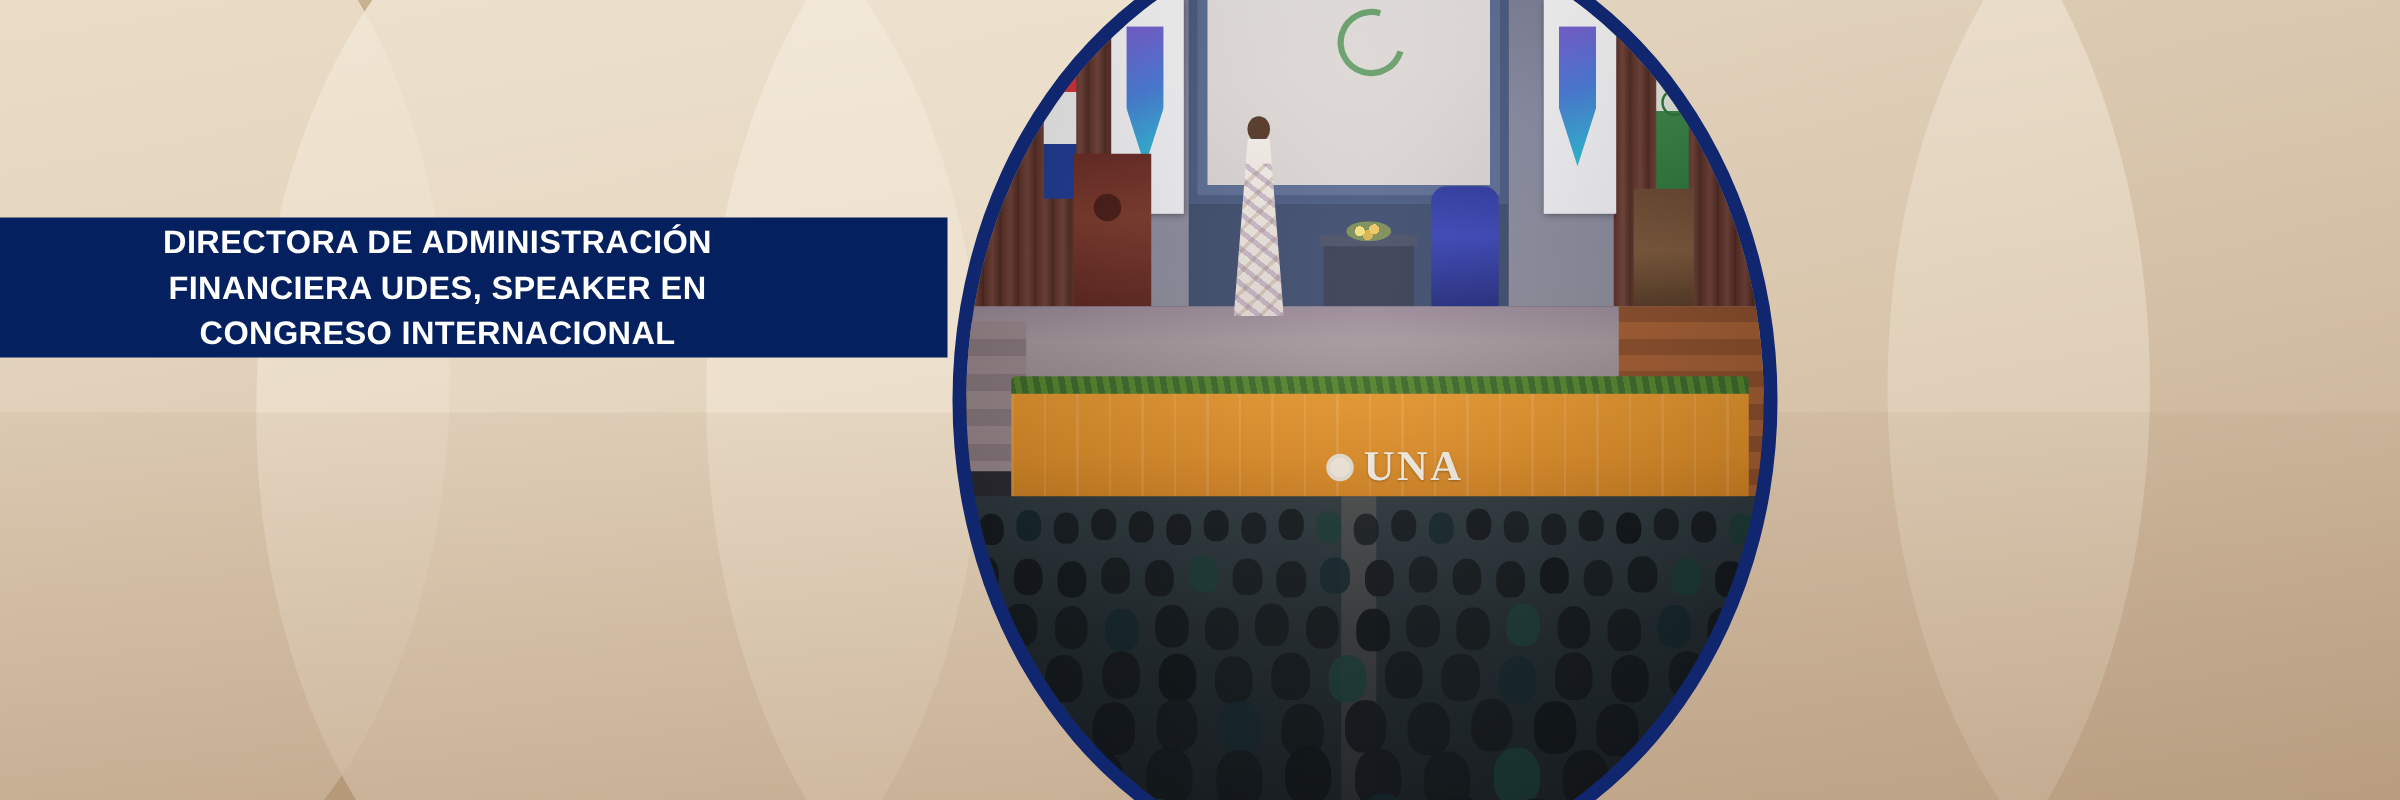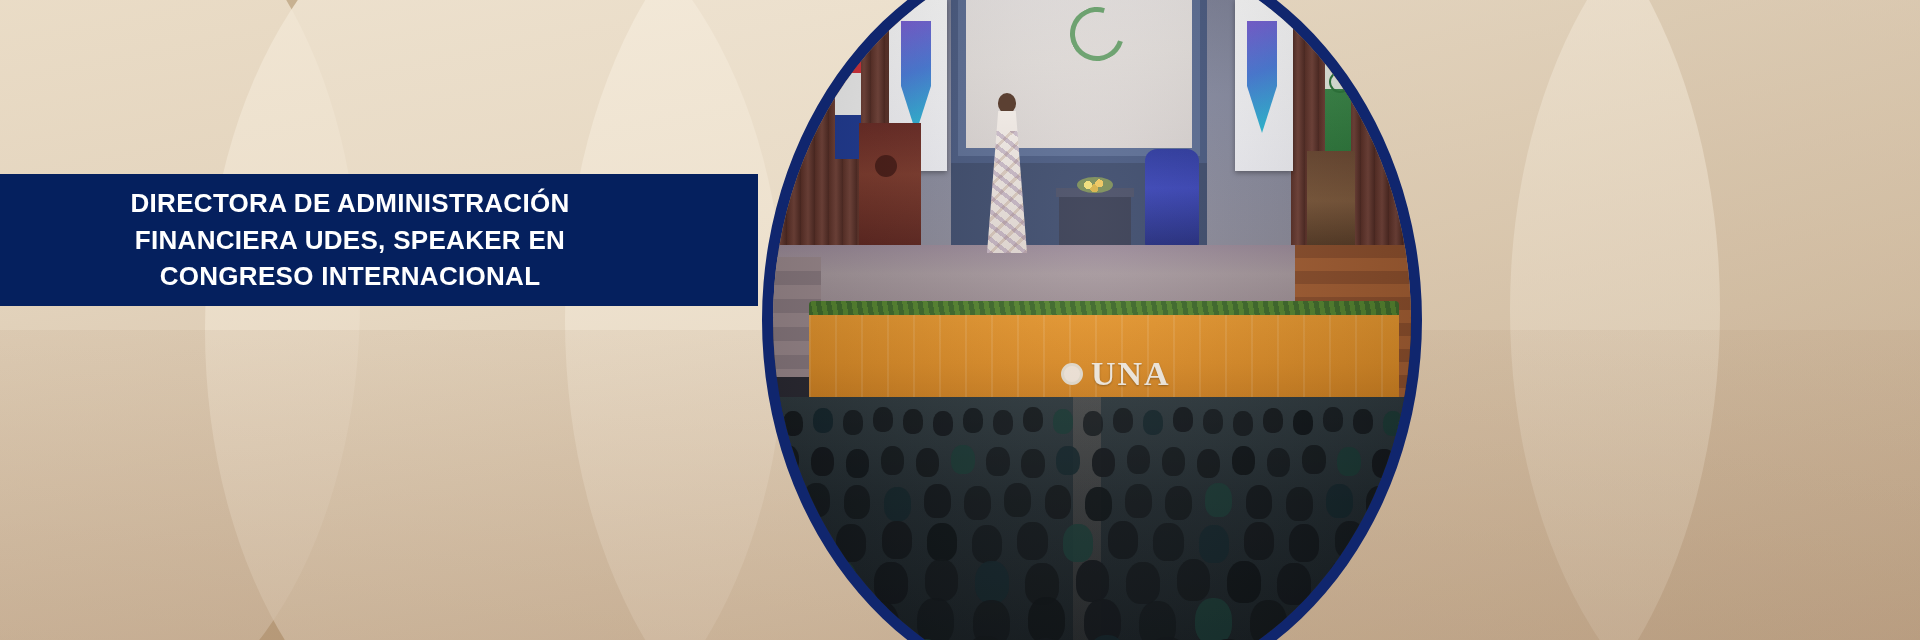--- a/index.html
+++ b/index.html
@@ -64,7 +64,7 @@
     left: 0;
     top: 174px;
     width: 758px;
-    height: 132px;
+    height: 112px;
     background: #05205e;
     display: flex;
     align-items: center;

